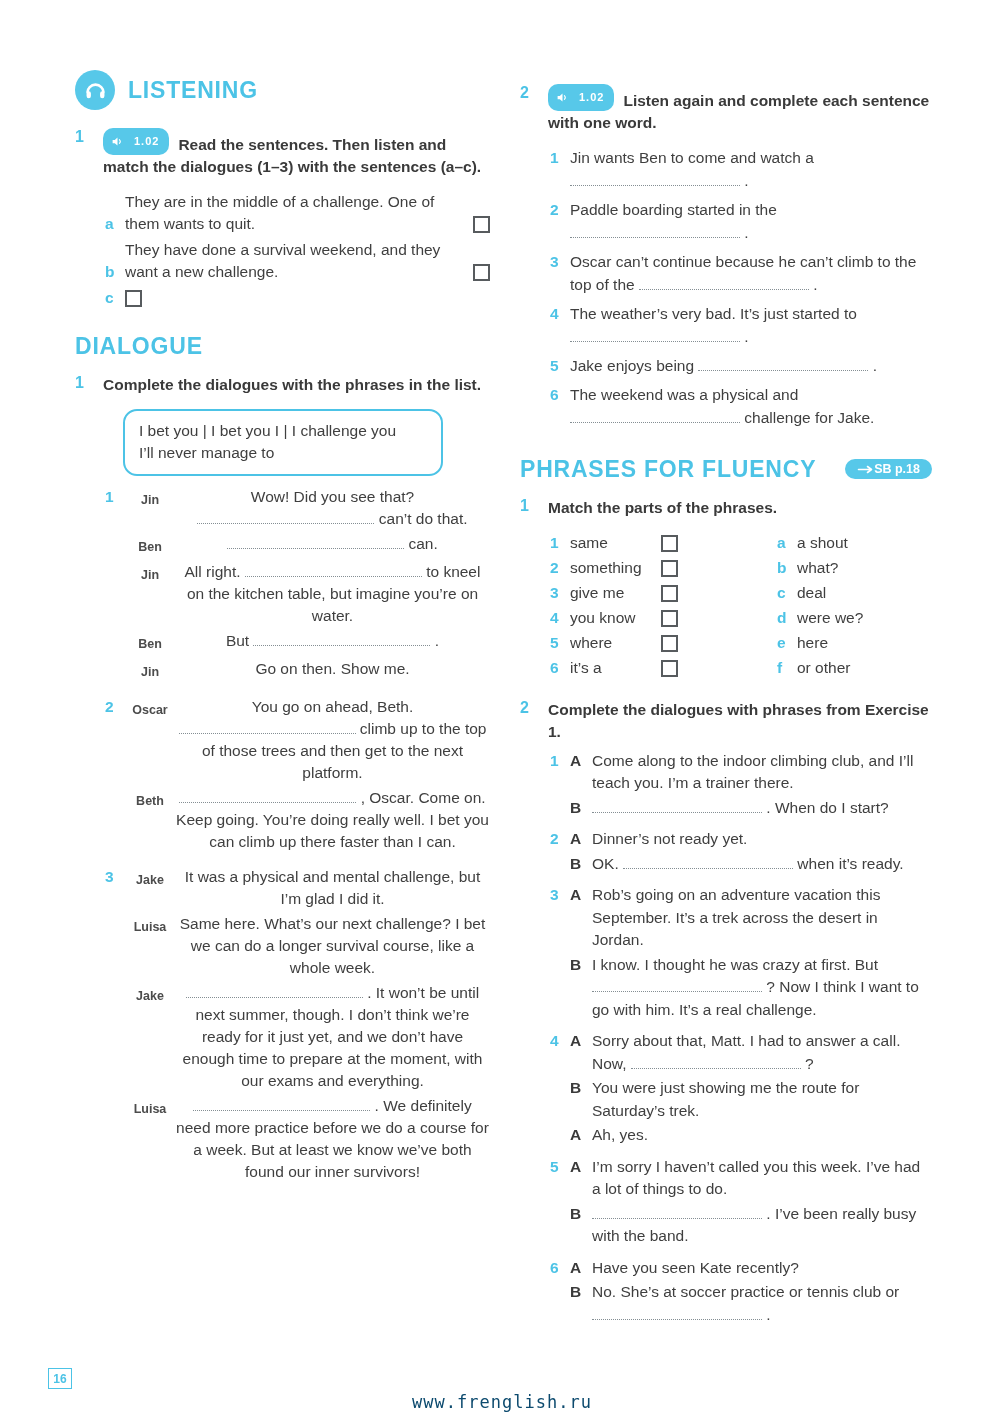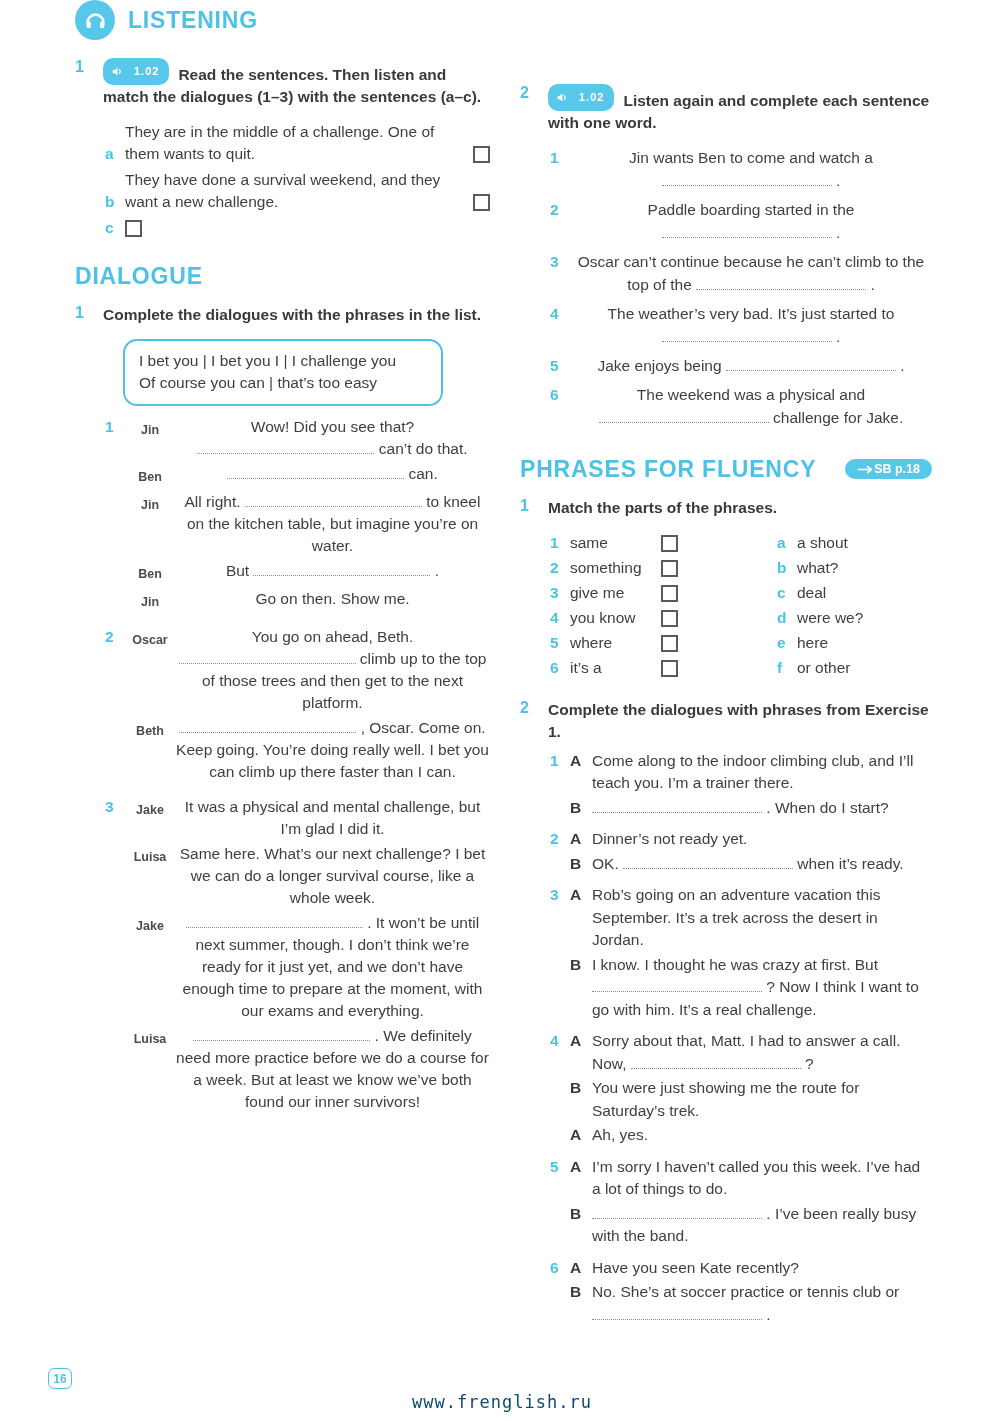--- a/index.html
+++ b/index.html
@@ -11,7 +11,7 @@
     overflow:hidden;
   }
   .col { position:absolute; top:0; }
-  .col-left  { left:75px;  width:415px; }
+  .col-left  { left:75px;  width:415px; padding-top:70px; }
   .col-right { left:520px; width:412px; padding-top:84px; }
 
   

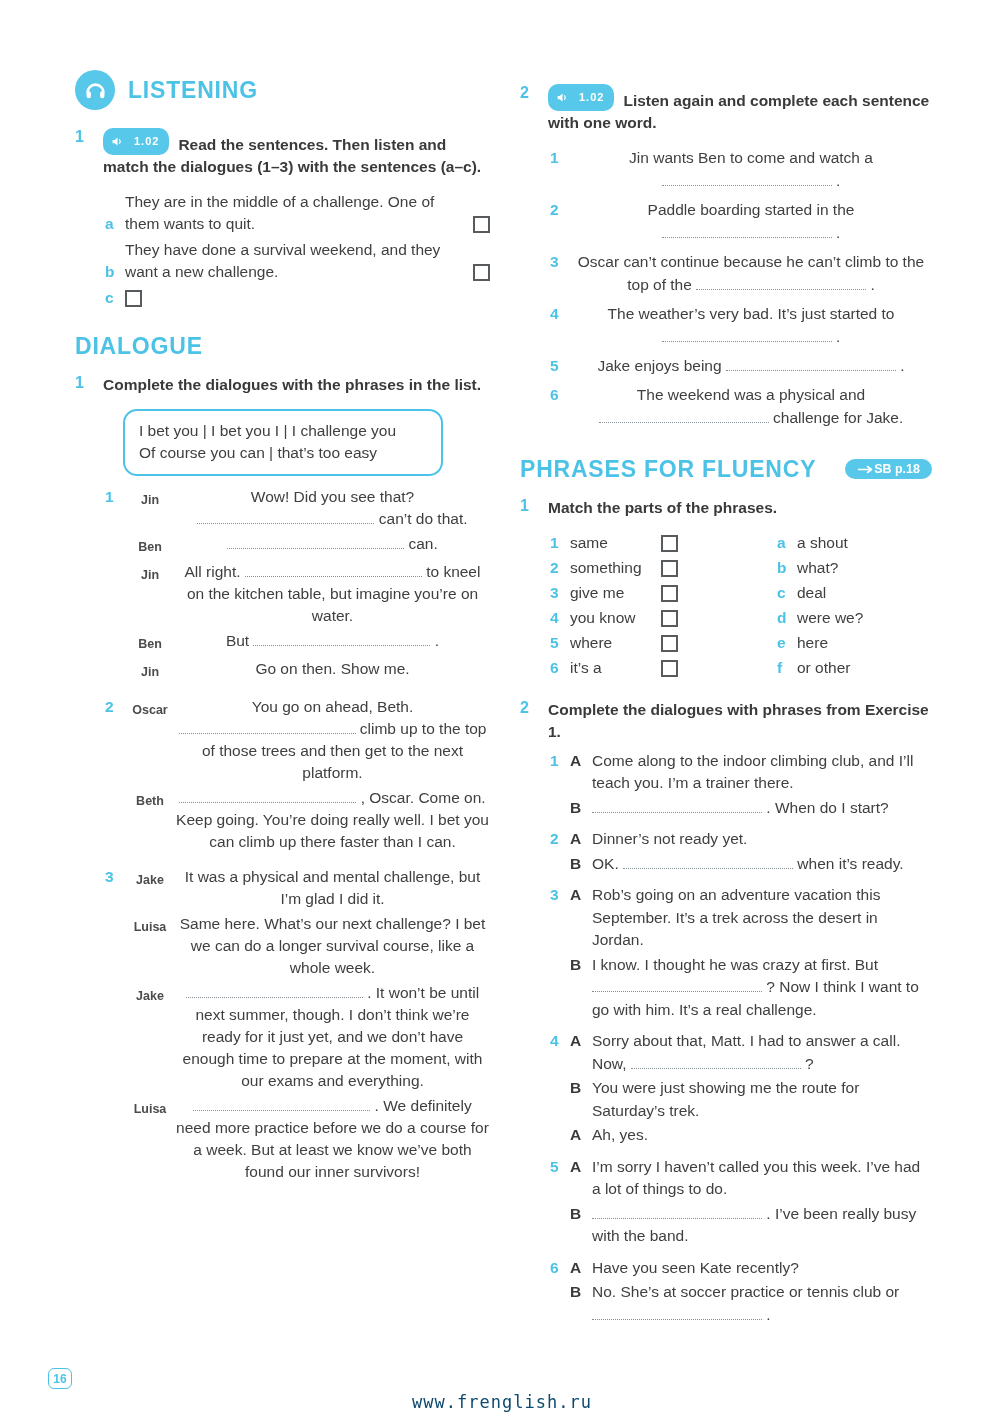--- a/index.html
+++ b/index.html
@@ -63,7 +63,7 @@
   .sent-item { display:flex; padding-left:30px; margin-bottom:6px;
                font-size:15.5px; line-height:23px; }
   .sent-num { width:20px; flex:none; color:var(--accent); font-weight:bold; }
-  .sent-text { flex:1;text-align:center; }
+  .sent-text { flex:1; }
 
   
   .fluency-head { display:flex; align-items:center; justify-content:space-between;

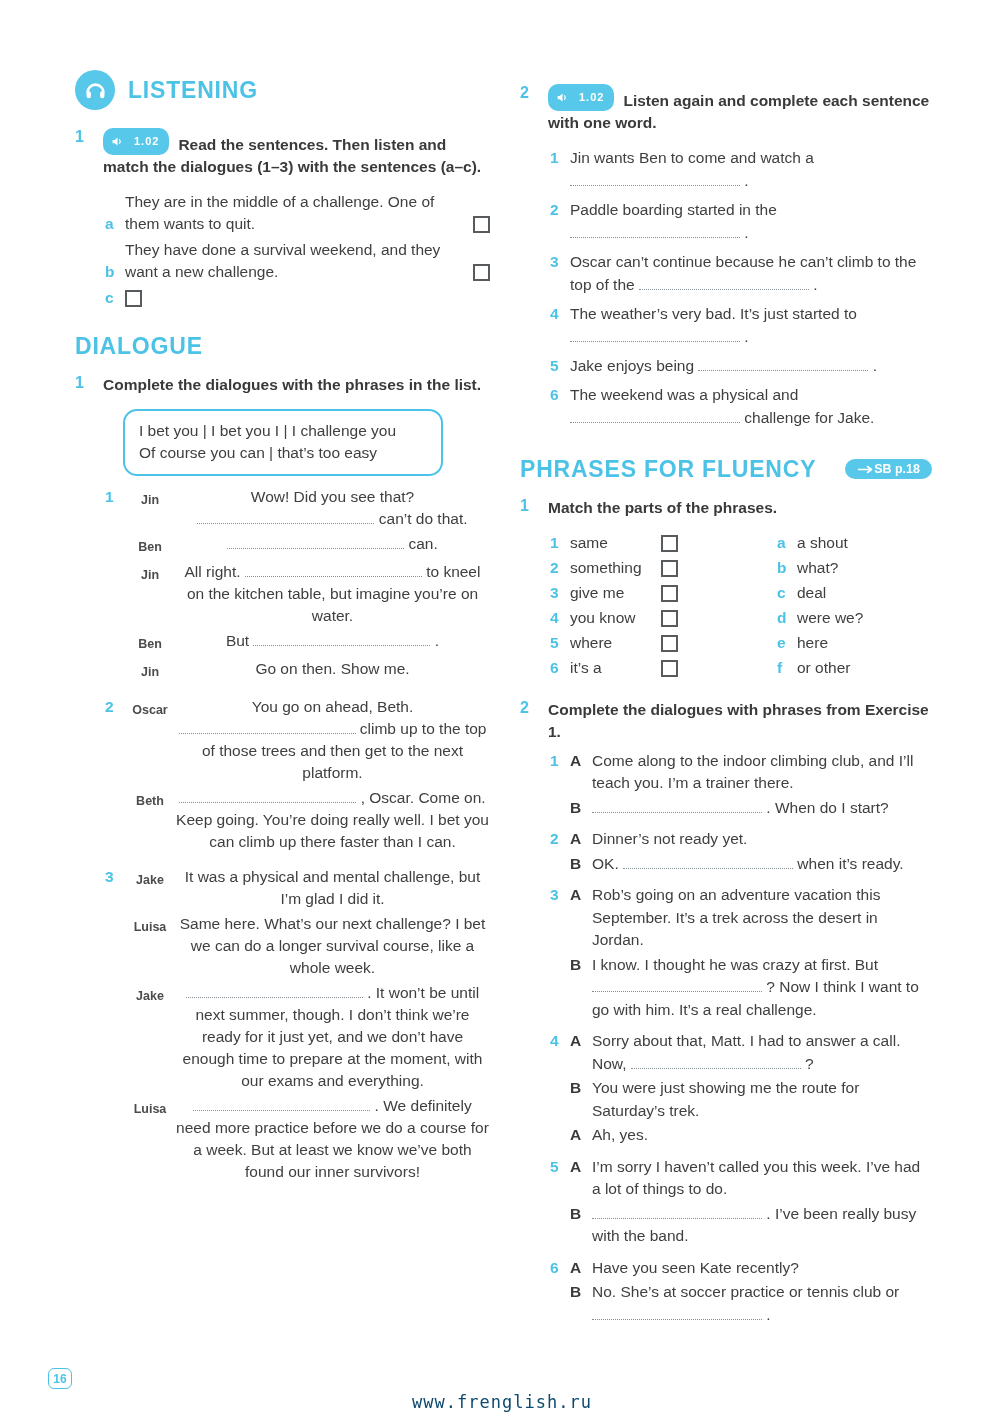--- a/index.html
+++ b/index.html
@@ -169,6 +169,7 @@
 
     <div class="phrase-box">
       <div>I bet you | I bet you I | I challenge you</div>
+      <div>I’ll never manage to</div>
       <div>Of course you can | that’s too easy</div>
     </div>
 

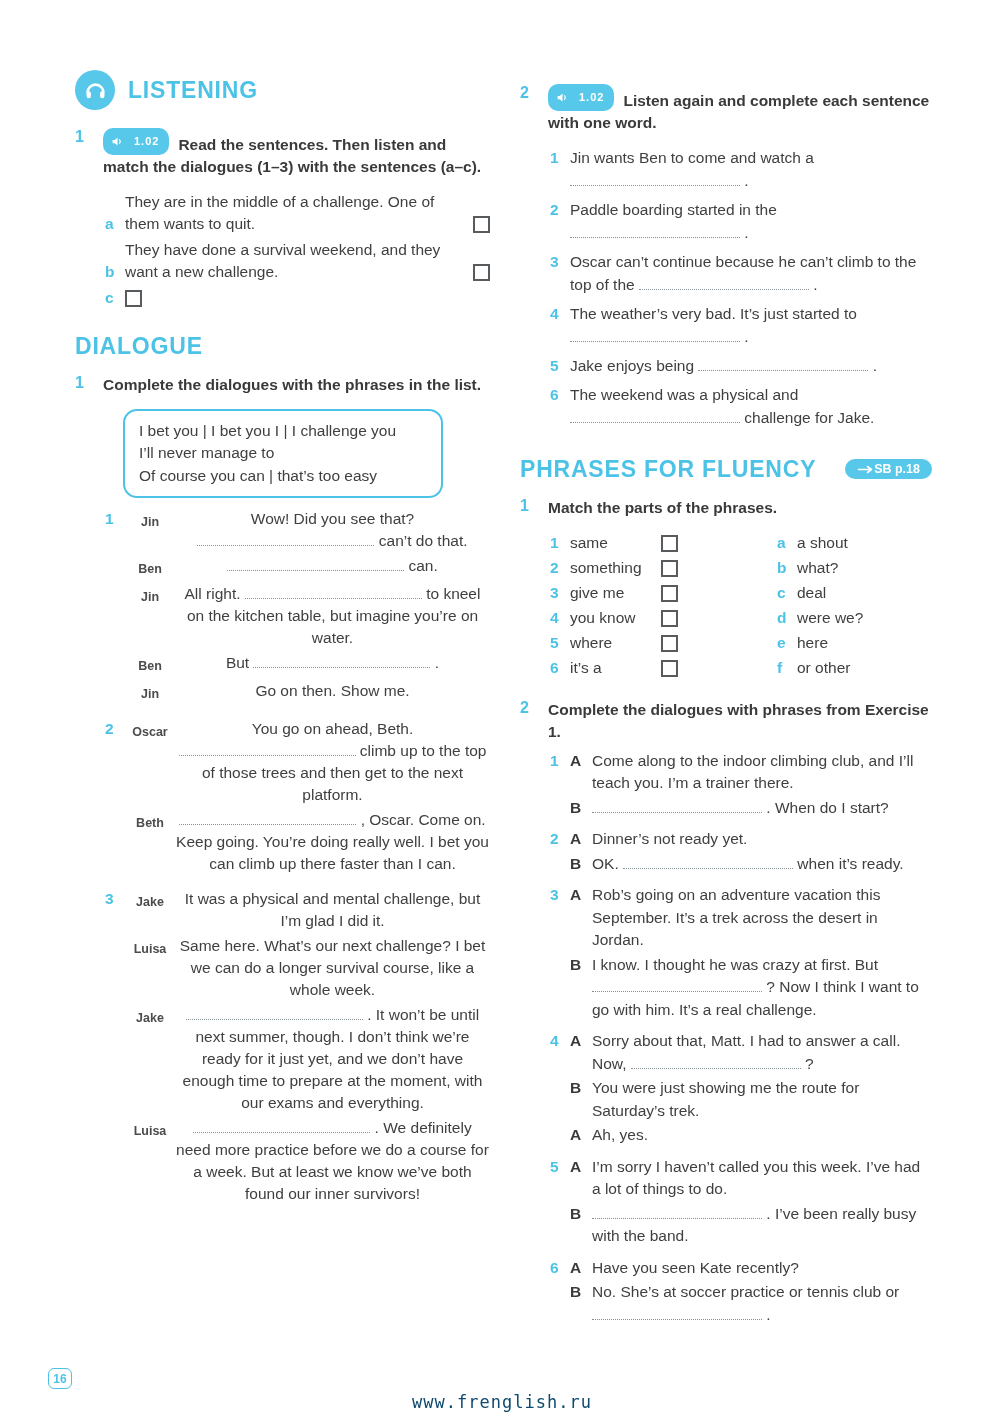--- a/index.html
+++ b/index.html
@@ -170,7 +170,6 @@
     <div class="phrase-box">
       <div>I bet you | I bet you I | I challenge you</div>
       <div>I’ll never manage to</div>
-      <div>Of course you can | that’s too easy</div>
     </div>
 
     <div>

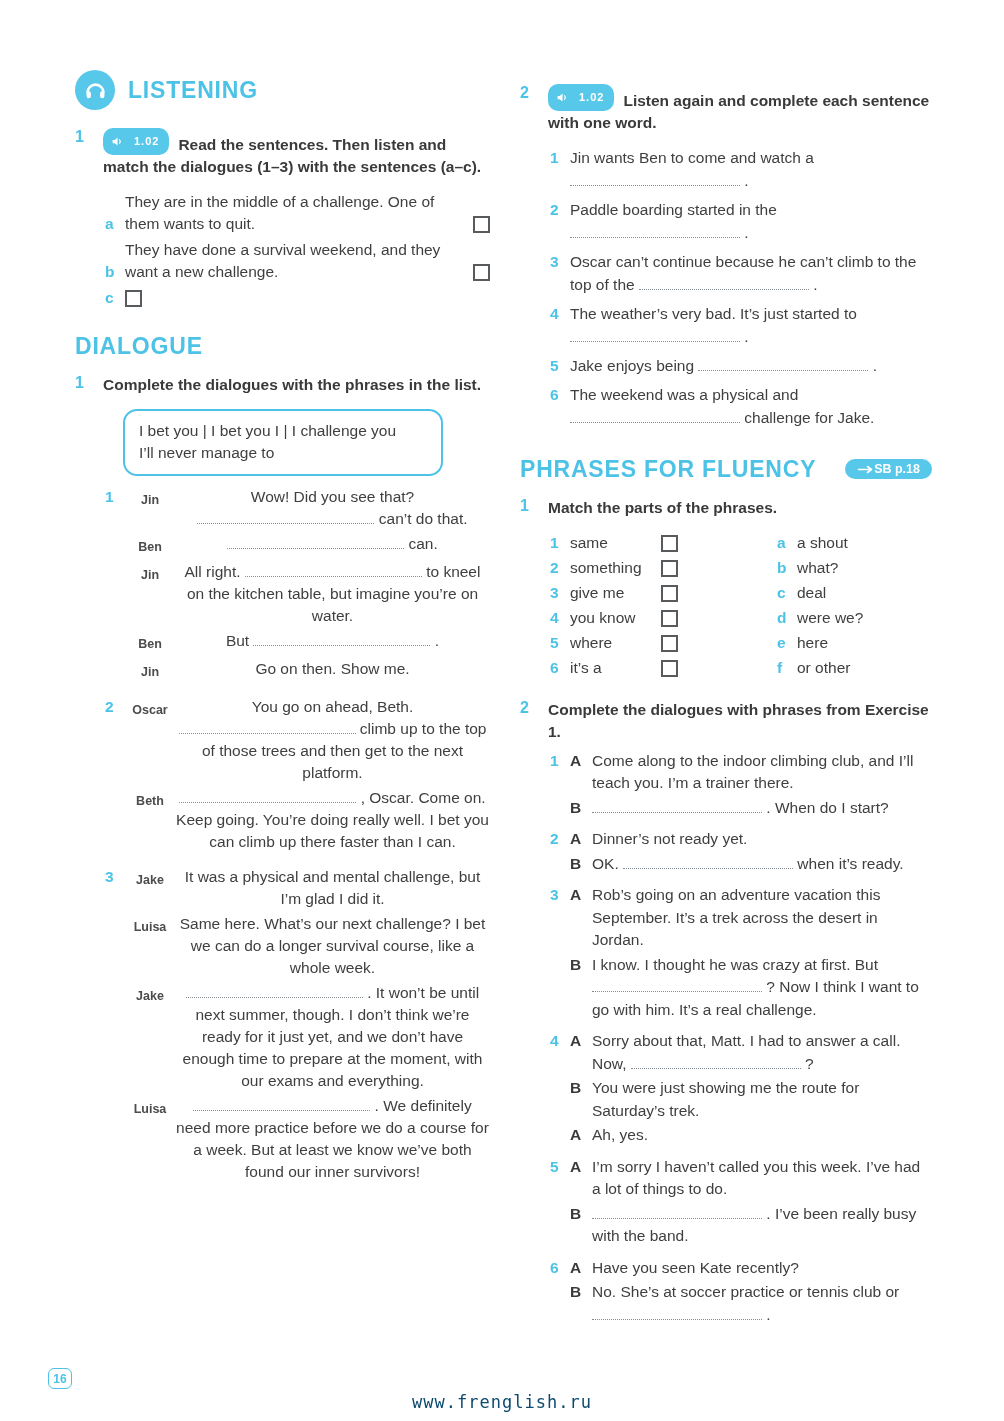--- a/index.html
+++ b/index.html
@@ -97,7 +97,7 @@
   
   .page-num {
     position:absolute; left:48px; top:1368px; min-width:24px; height:21px;
-    border:1.5px solid var(--accent); border-radius:6px; color:var(--accent);
+    border:1.5px solid var(--accent); border-radius:0; color:var(--accent);
     font-size:12px; font-weight:bold; display:flex; align-items:center;
     justify-content:center; padding:0 3px;
   }

